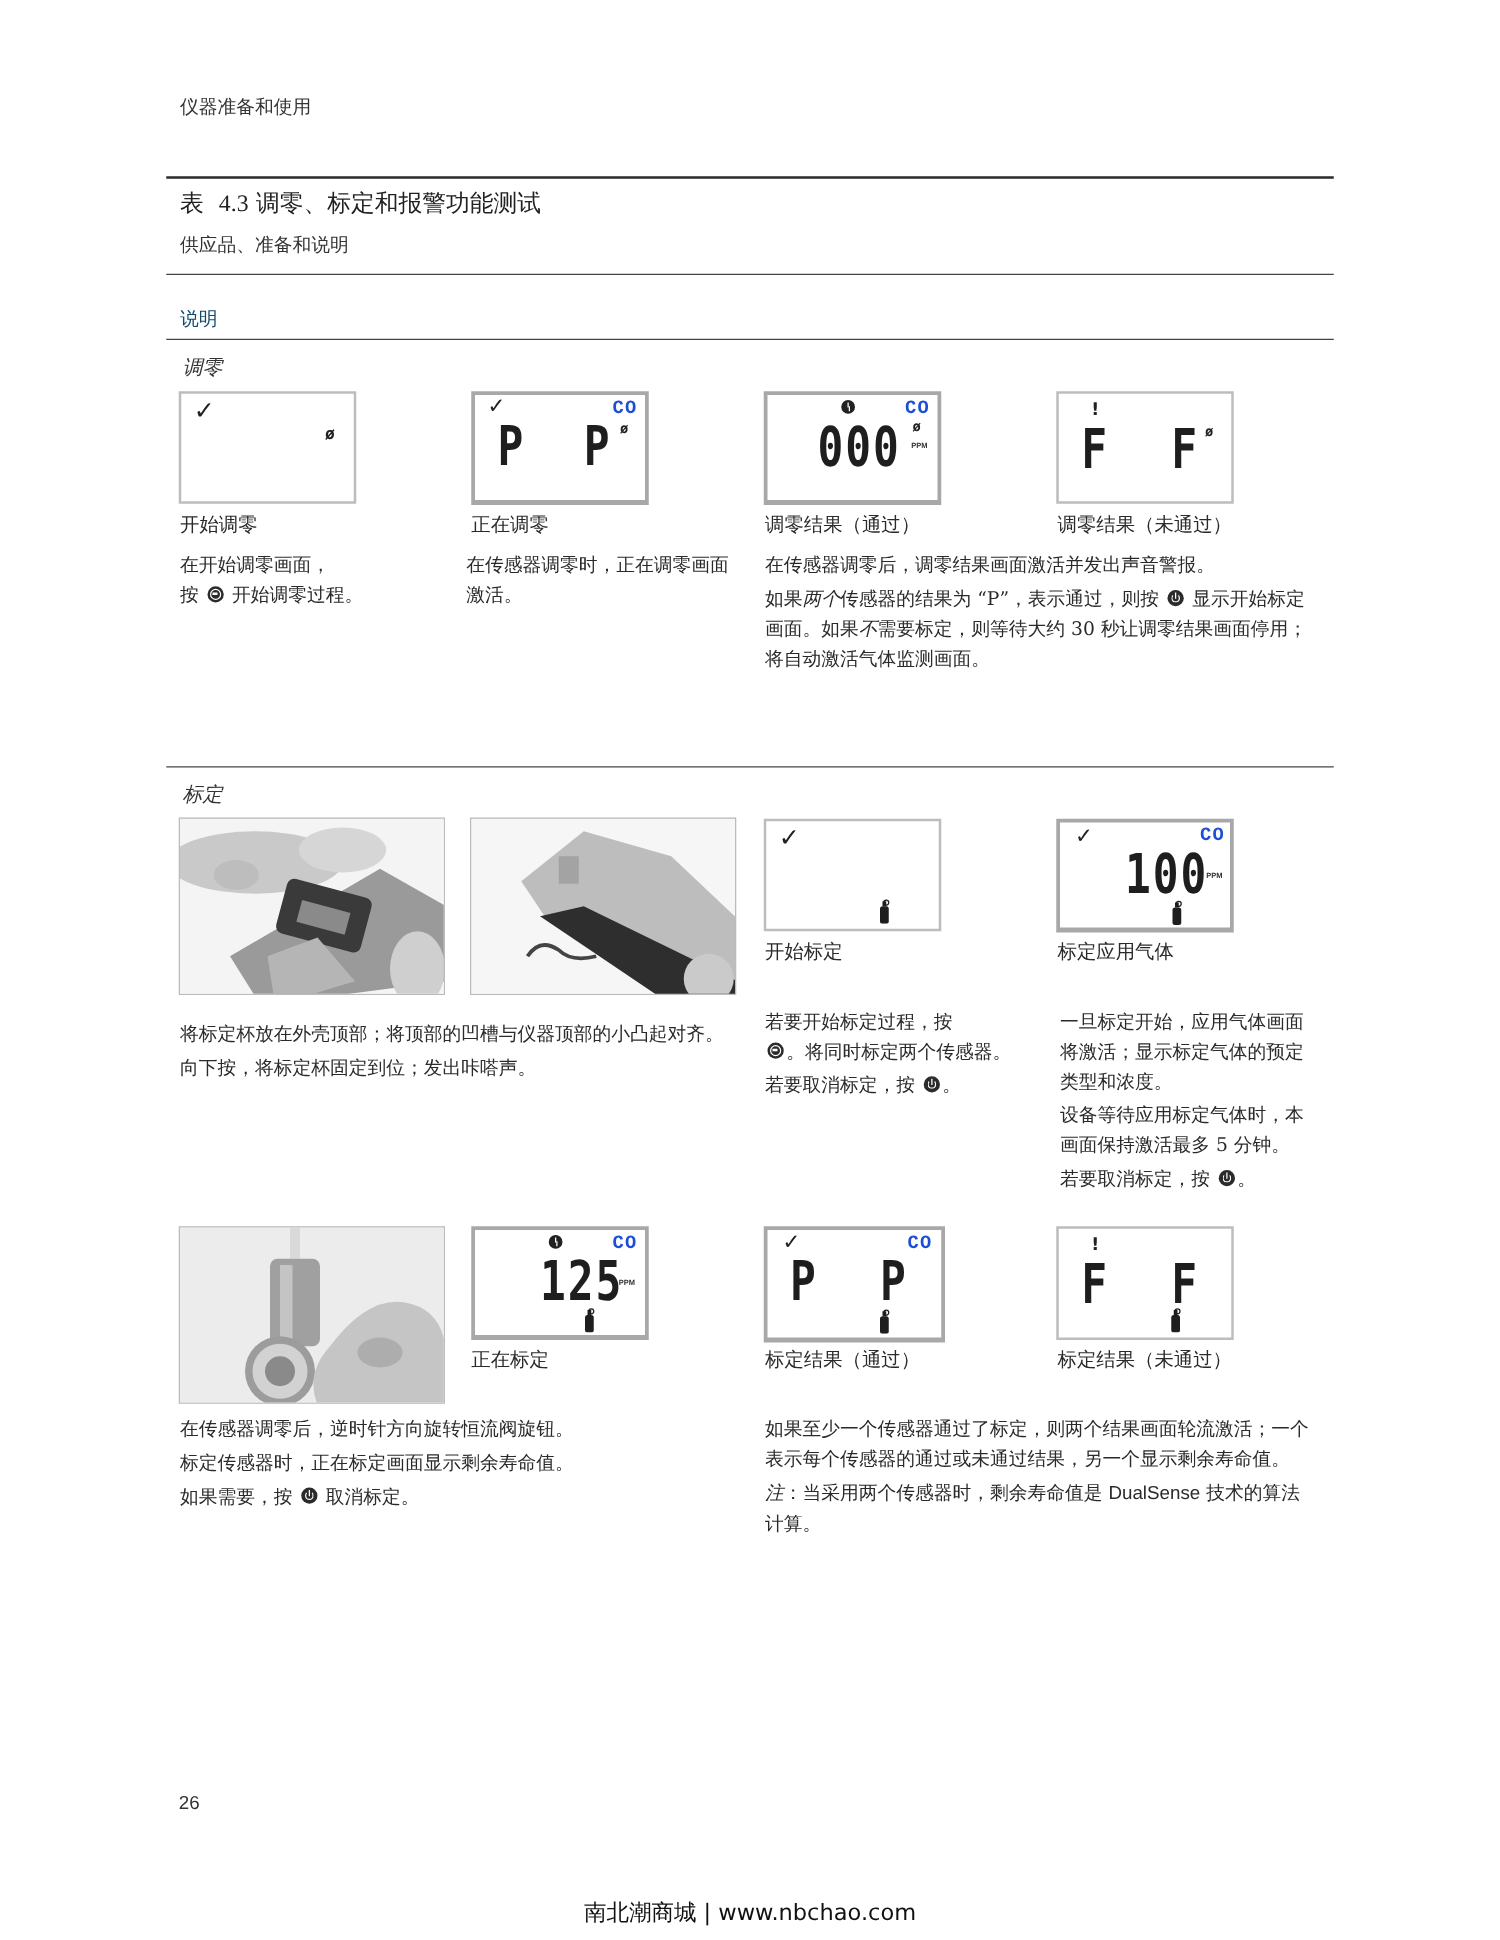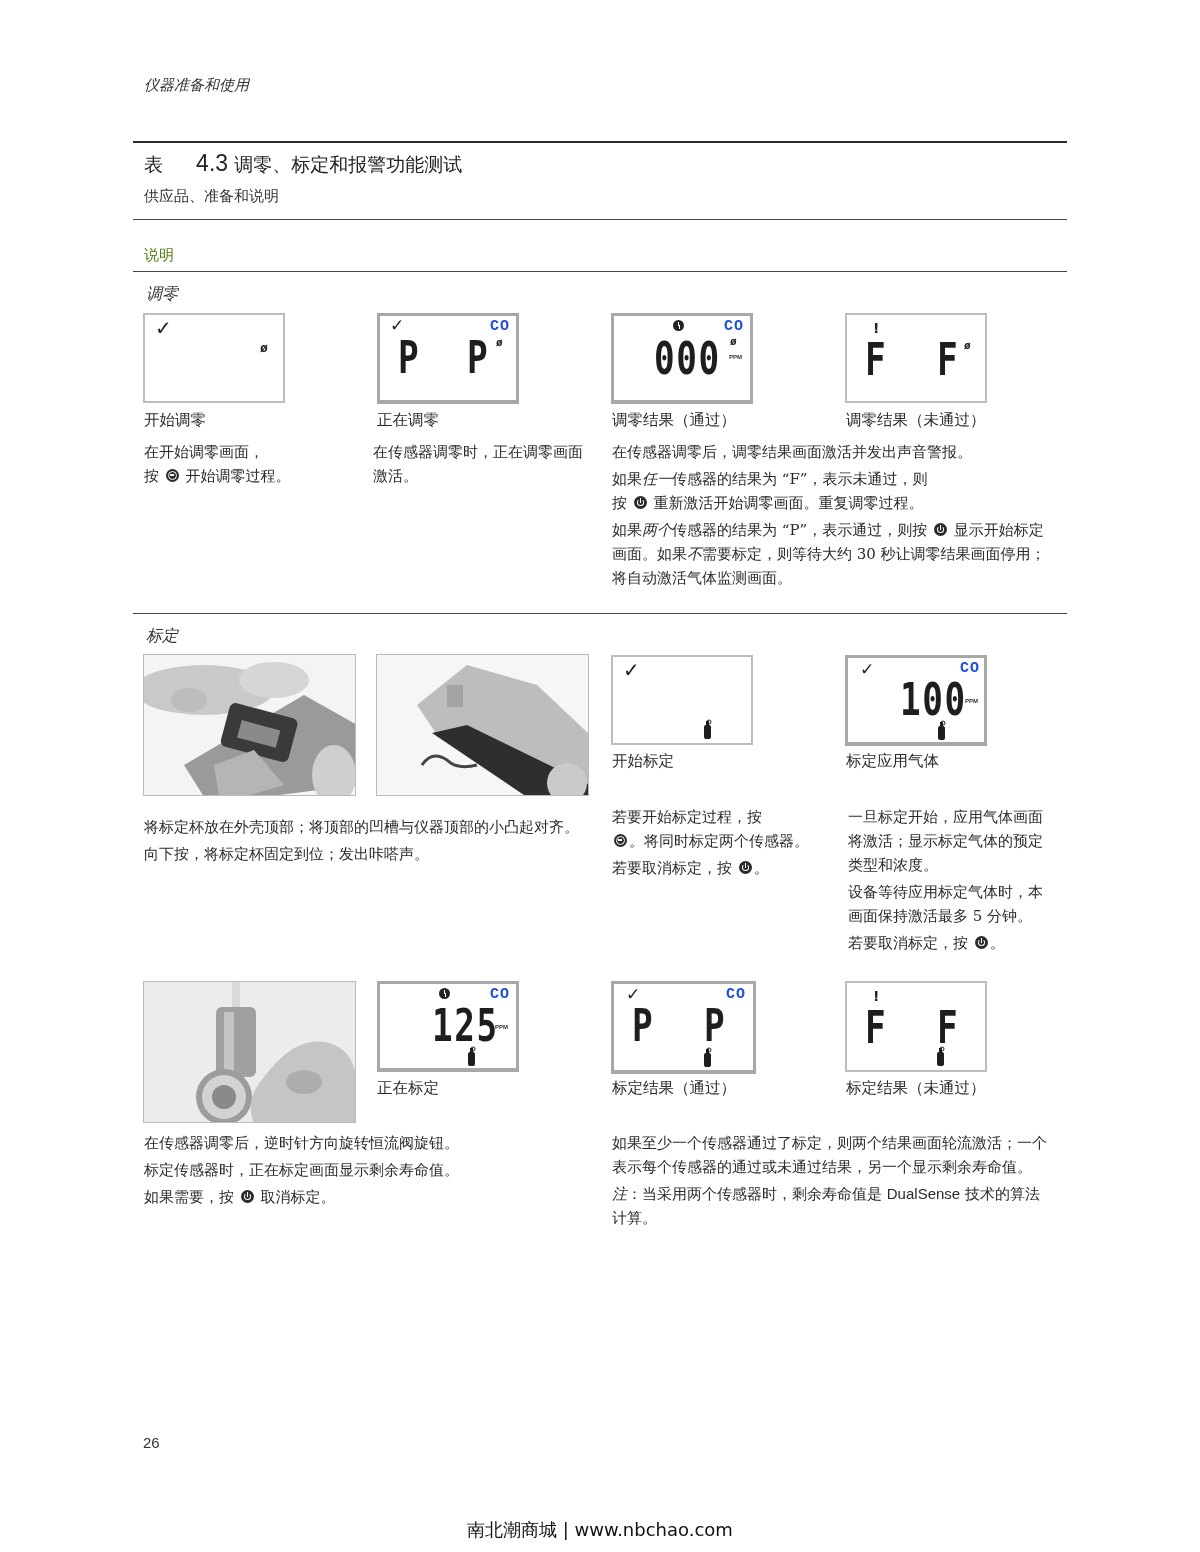--- a/index.html
+++ b/index.html
@@ -9,7 +9,7 @@
     color: #2a2a2a;
   }
   .abs { position: absolute; }
-  .hdr { left: 144px; top: 76px; font-size: 15px; color: #333; font-style: italic; }
+  .hdr { left: 144px; top: 76px; font-size: 15px; color: #333; }
   .rule-thick { left: 133px; width: 934px; height: 2px; background: #2b2b2b; }
   .rule { left: 133px; width: 934px; height: 1px; background: #444; }
   .title { left: 144px; top: 150px; font-size: 19px; color: #222; }

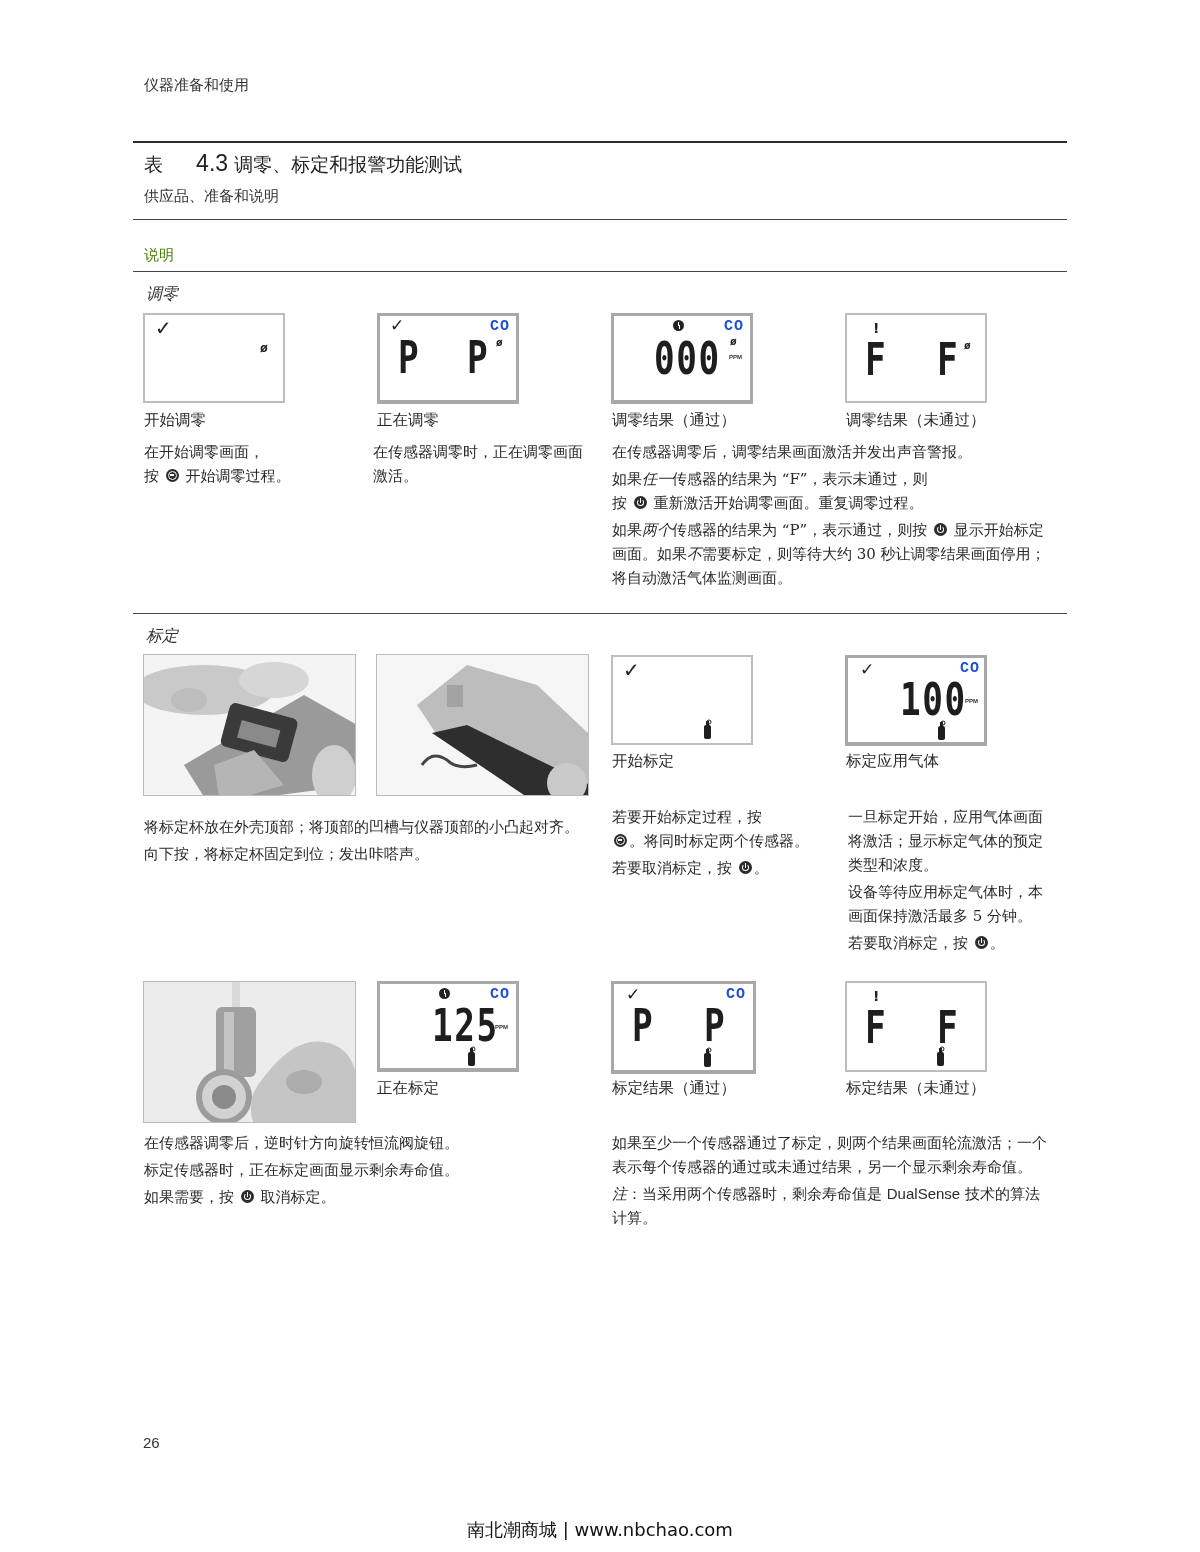--- a/index.html
+++ b/index.html
@@ -13,7 +13,7 @@
   .rule-thick { left: 133px; width: 934px; height: 2px; background: #2b2b2b; }
   .rule { left: 133px; width: 934px; height: 1px; background: #444; }
   .title { left: 144px; top: 150px; font-size: 19px; color: #222; }
-  .title .num { font-family: Liberation Sans, sans-serif; font-size: 23px; margin-left: 21px; }
+  .title .num { font-family: Liberation Serif, serif; font-size: 19px; }
   .subtitle { left: 144px; top: 187px; font-size: 15px; color: #333; }
   .desc-lbl { left: 144px; top: 246px; font-size: 15px; color: #4d7c0f; }
   .sect { font-size: 16px; font-style: italic; color: #333; }

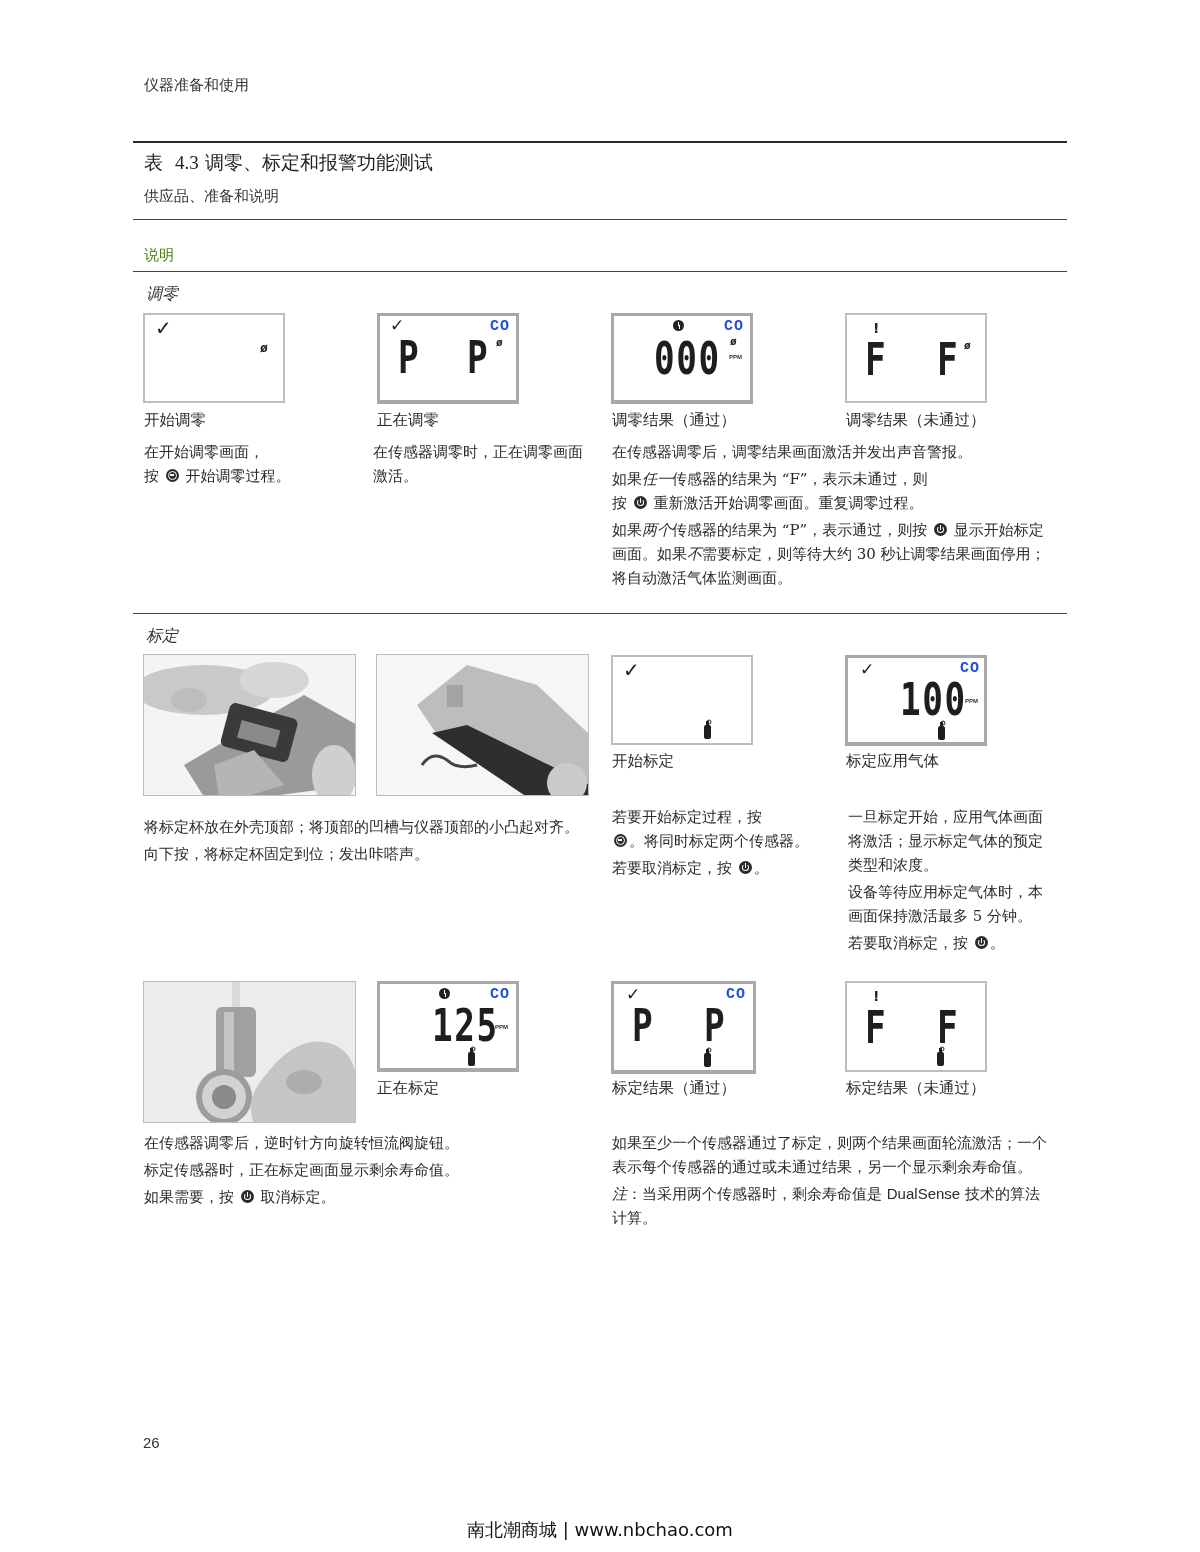--- a/index.html
+++ b/index.html
@@ -15,7 +15,7 @@
   .title { left: 144px; top: 150px; font-size: 19px; color: #222; }
   .title .num { font-family: Liberation Serif, serif; font-size: 19px; }
   .subtitle { left: 144px; top: 187px; font-size: 15px; color: #333; }
-  .desc-lbl { left: 144px; top: 246px; font-size: 15px; color: #4d7c0f; }
+  .desc-lbl { left: 144px; top: 246px; font-size: 15px; color: #0c4a6e; }
   .sect { font-size: 16px; font-style: italic; color: #333; }
   .txt { font-size: 15px; line-height: 24px; color: #2a2a2a; }
   .txt p { margin: 0 0 3px 0; }

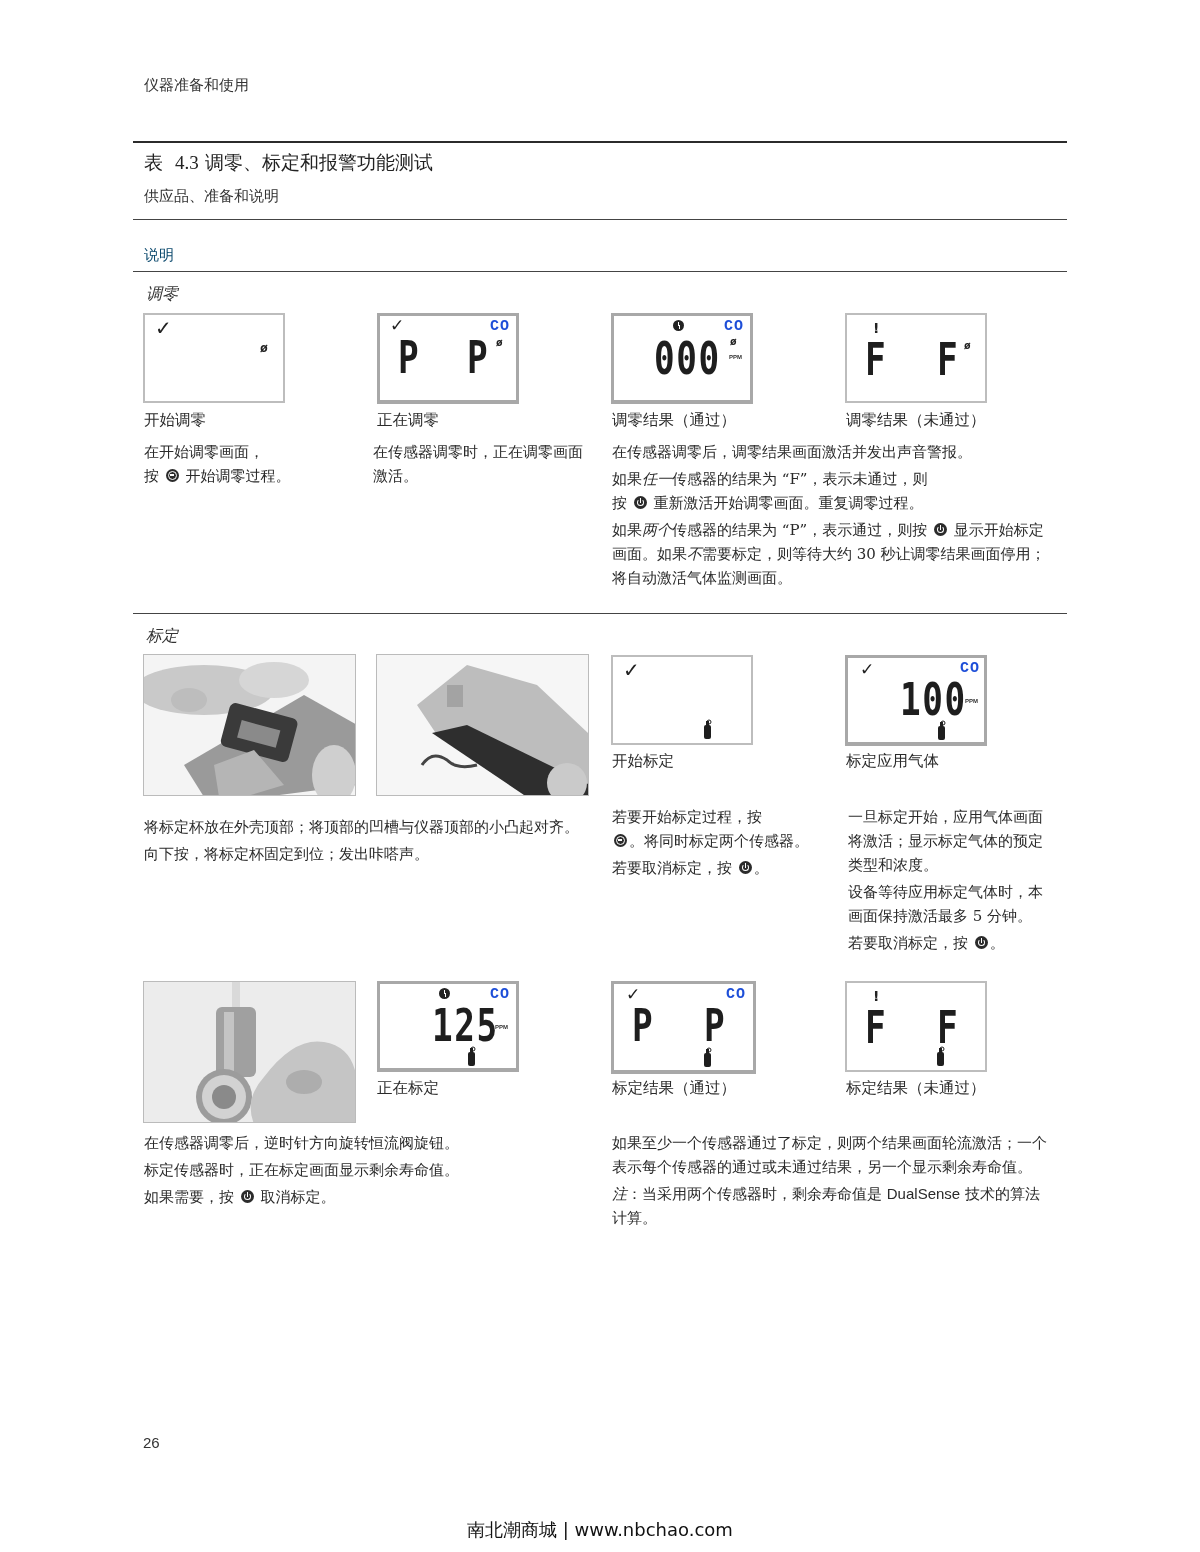--- a/index.html
+++ b/index.html
@@ -112,7 +112,6 @@
 </div>
 <div class="abs txt" style="left:612px; top:440px; width:440px;">
   <p>在传感器调零后，调零结果画面激活并发出声音警报。</p>
-  <p><span>如果</span><em>任一</em><span>传感器的结果为 “F”，表示未通过，则</span><br><span>按</span> <span class="icon-btn power"></span> <span>重新激活开始调零画面。重复调零过程。</span></p>
   <p><span>如果</span><em>两个</em><span>传感器的结果为 “P”，表示通过，则按</span> <span class="icon-btn power"></span> <span>显示开始标定画面。如果</span><em>不</em><span>需要标定，则等待大约 30 秒让调零结果画面停用；将自动激活气体监测画面。</span></p>
 </div>
 

